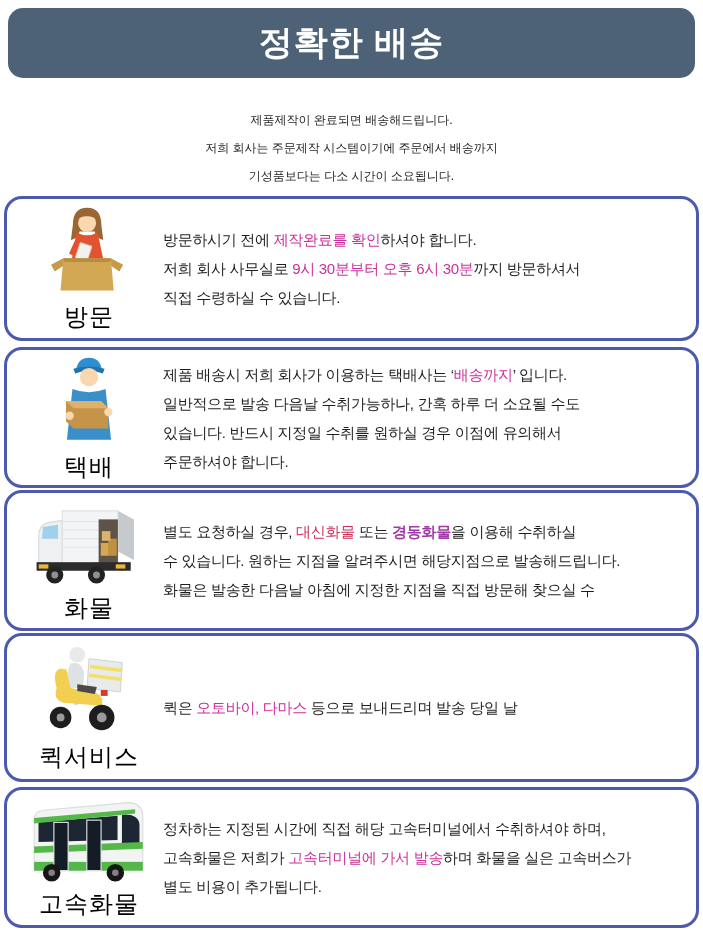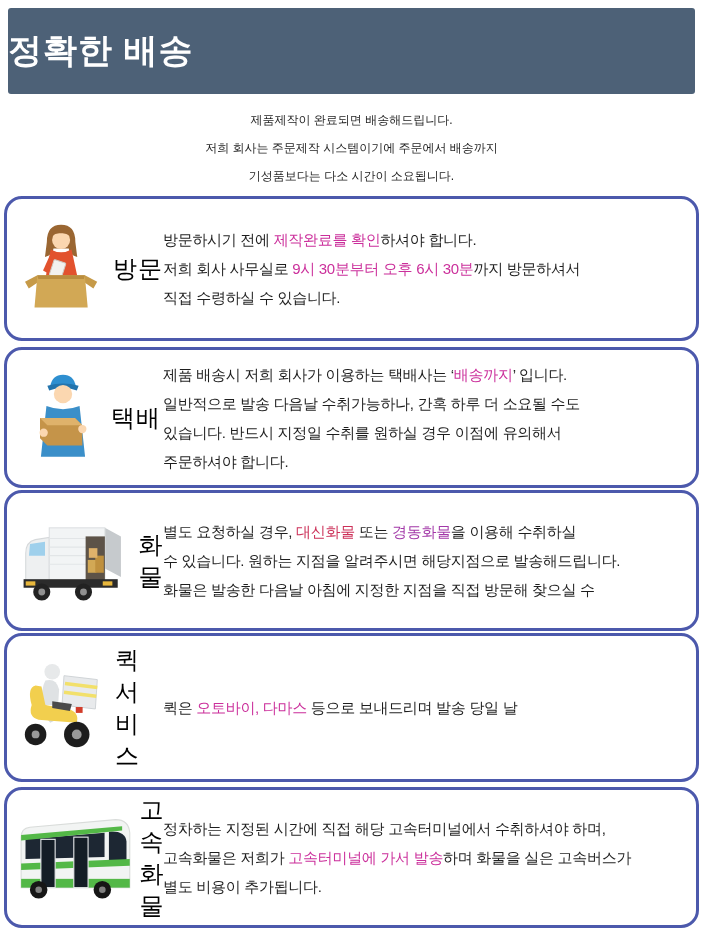--- a/index.html
+++ b/index.html
@@ -11,9 +11,9 @@
   body{font-family:"Liberation Sans","DejaVu Sans",sans-serif;}
   .page{position:relative;width:703px;height:932px;background:#fff;overflow:hidden;}
 
-  .banner{position:absolute;left:8px;top:8px;width:687px;height:86px;
-    background:var(--header_bg);border-radius:3px;
-    display:flex;align-items:center;justify-content:flex-start;}
+  .banner{position:absolute;left:8px;top:8px;width:687px;height:70px;
+    background:var(--header_bg);border-radius:15px;
+    display:flex;align-items:center;justify-content:center;}
   .banner h1{margin:0;color:#fff;font-size:34px;font-weight:700;letter-spacing:1px;}
 
   .intro{position:absolute;top:106px;left:0;width:100%;text-align:center;

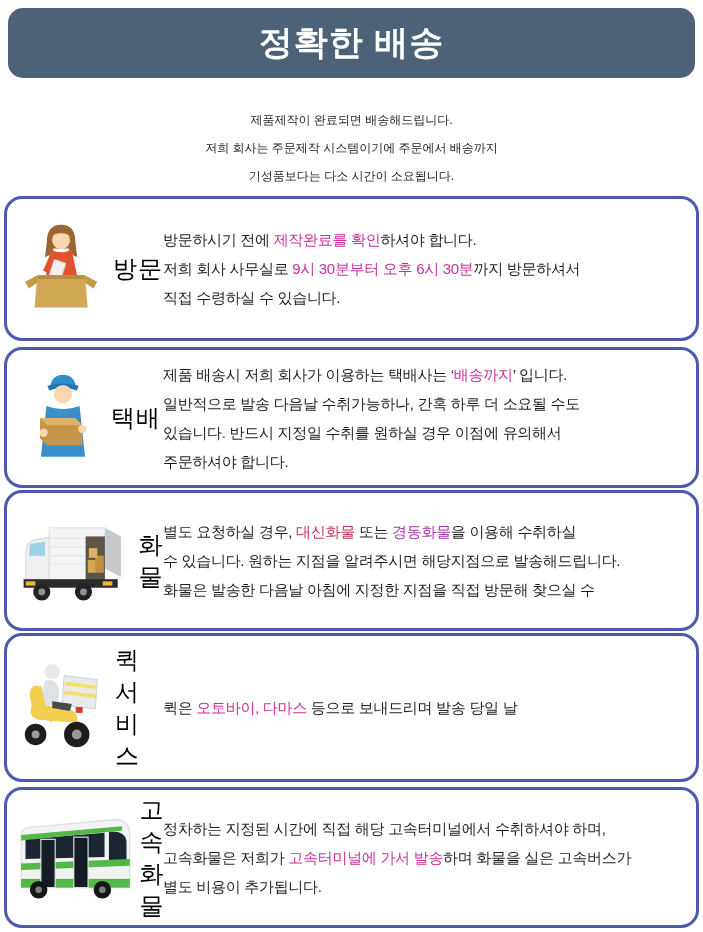--- a/index.html
+++ b/index.html
@@ -28,7 +28,7 @@
   .card:nth-child(4){height:149px;margin-bottom:5px;}
   .card:nth-child(5){height:141px;}
 
-  .icon-col{width:148px;min-width:148px;display:flex;flex-direction:row;
+  .icon-col{width:148px;min-width:148px;display:flex;flex-direction:column;
     align-items:center;justify-content:center;gap:2px;}
   .icon{display:flex;align-items:center;justify-content:center;}
   .icon svg{display:block;}

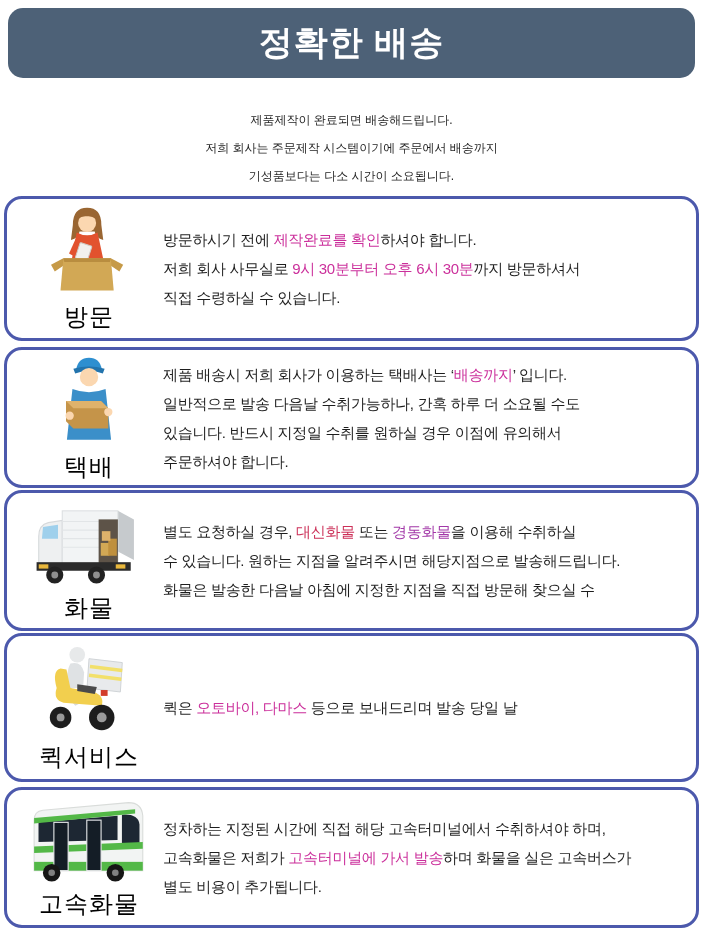--- a/index.html
+++ b/index.html
@@ -38,7 +38,7 @@
     letter-spacing:-0.3px;white-space:nowrap;}
   .c-pink{color:var(--pink);}
   .c-red{color:var(--red);}
-  .c-purple{color:var(--purple);}
+  .c-purple{color:var(--purple);font-weight:bold;}
 </style>
 </head>
 <body>

